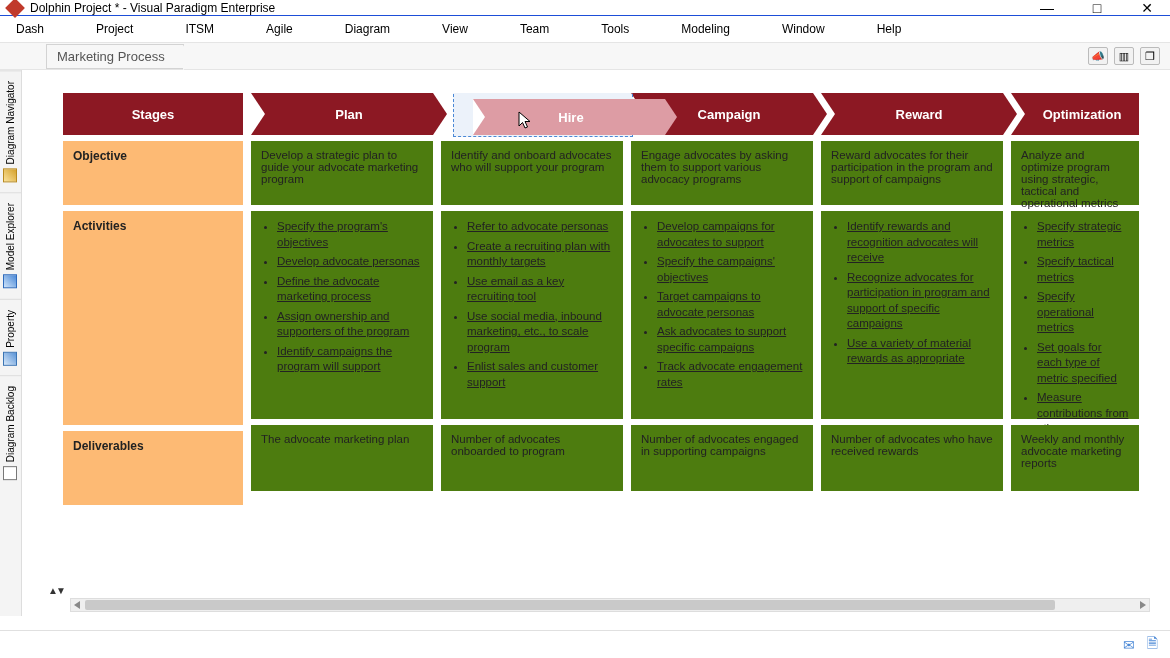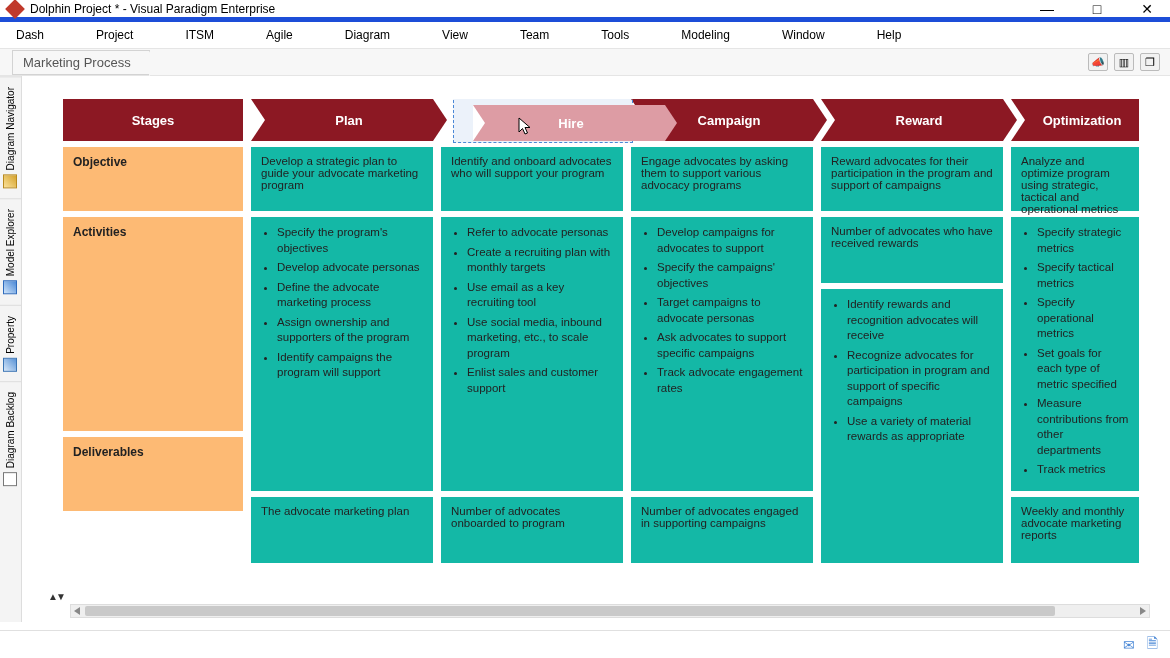--- a/index.html
+++ b/index.html
@@ -5,7 +5,7 @@
   * { box-sizing: border-box; margin: 0; padding: 0; }
   body { font-family: "Segoe UI", Tahoma, sans-serif; font-size: 12px; background: #fff; width: 1170px; height: 658px; overflow: hidden; position: relative; }
   
-  .titlebar { height: 22px; display: flex; align-items: center; padding: 0 8px; border-bottom: 5px solid #1d4ed8; }
+  .titlebar { height: 16px; display: flex; align-items: center; padding: 0 8px; border-bottom: 1px solid #1d4ed8; }
   .titlebar-icon { width: 14px; height: 14px; background: #c0392b; transform: rotate(45deg); margin-right: 8px; }
   .titlebar-text { flex: 1; font-size: 12px; }
   .titlebar-btns { display: flex; gap: 20px; font-size: 14px; }

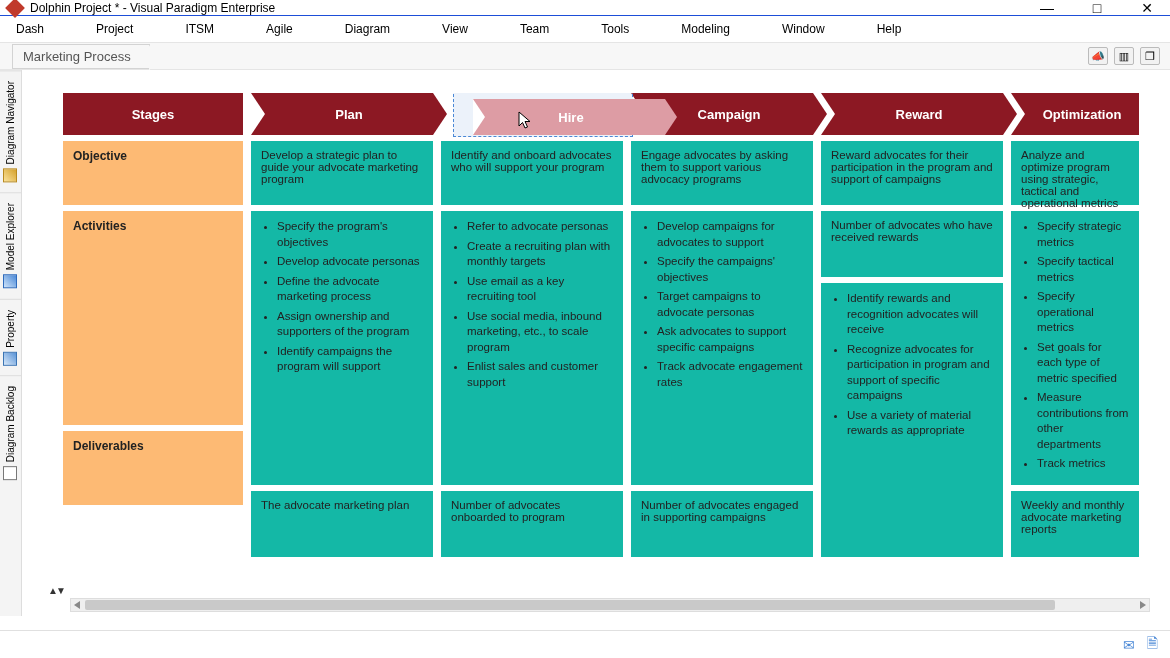--- a/index.html
+++ b/index.html
@@ -14,7 +14,7 @@
   .menubar { height: 26px; display: flex; align-items: center; padding: 0 16px; gap: 52px; font-size: 12px; }
   .menubar span { cursor: pointer; }
   
-  .breadcrumb-row { height: 28px; border-top: 1px solid #e5e5e5; border-bottom: 1px solid #e5e5e5; display: flex; align-items: center; padding-left: 12px; position: relative; background: #f7f7f7; }
+  .breadcrumb-row { height: 28px; border-top: 1px solid #e5e5e5; border-bottom: 1px solid #e5e5e5; display: flex; align-items: center; padding-left: 46px; position: relative; background: #f7f7f7; }
   .breadcrumb-item { position: relative; padding: 4px 18px 4px 10px; font-size: 13px; color: #555; background: #f7f7f7; border: 1px solid #d3d3d3; }
   .breadcrumb-item::after { content: ""; position: absolute; right: -8px; top: 0; width: 0; height: 0; border-top: 13px solid transparent; border-bottom: 13px solid transparent; border-left: 8px solid #f7f7f7; }
   .breadcrumb-icons { position: absolute; right: 10px; display: flex; gap: 6px; }

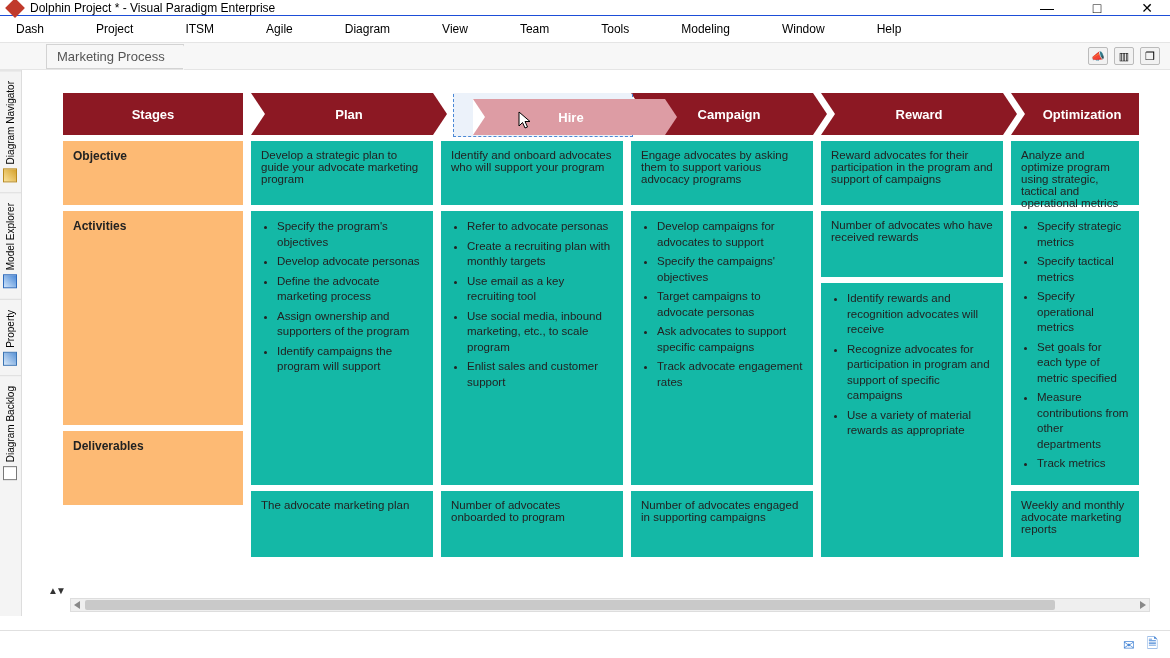--- a/index.html
+++ b/index.html
@@ -59,7 +59,7 @@
   .row-label.activities { height: 214px; }
   .row-label.deliverables { height: 74px; }
   
-  .cell { background: #14b8a6; padding: 8px 10px; font-size: 11.5px; color: #222; }
+  .cell { background: #4d7c0f; padding: 8px 10px; font-size: 11.5px; color: #222; }
   .cell.objective { height: 64px; }
   .cell.activities { height: 274px; }
   .cell.deliverables { height: 66px; }

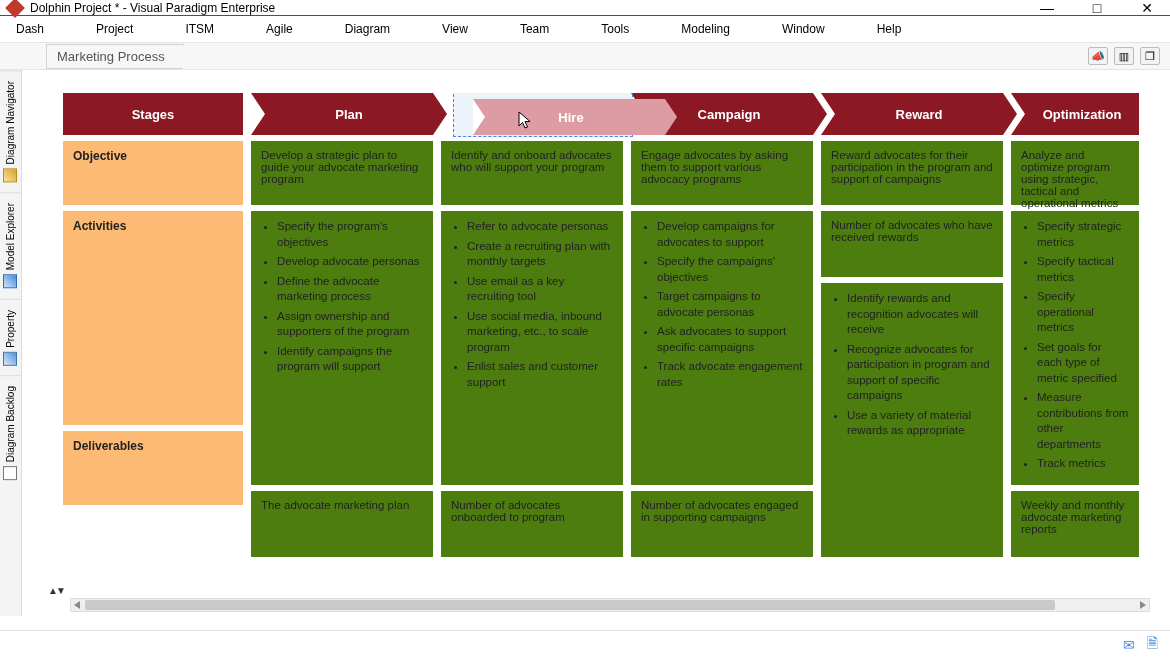--- a/index.html
+++ b/index.html
@@ -61,7 +61,7 @@
   
   .cell { background: #4d7c0f; padding: 8px 10px; font-size: 11.5px; color: #222; }
   .cell.objective { height: 64px; }
-  .cell.activities { height: 274px; }
+  .cell.activities { height: 208px; text-decoration: underline; }
   .cell.deliverables { height: 66px; }
   .cell ul { list-style: disc; padding-left: 16px; }
   .cell ul li { margin-bottom: 4px; line-height: 1.35; }

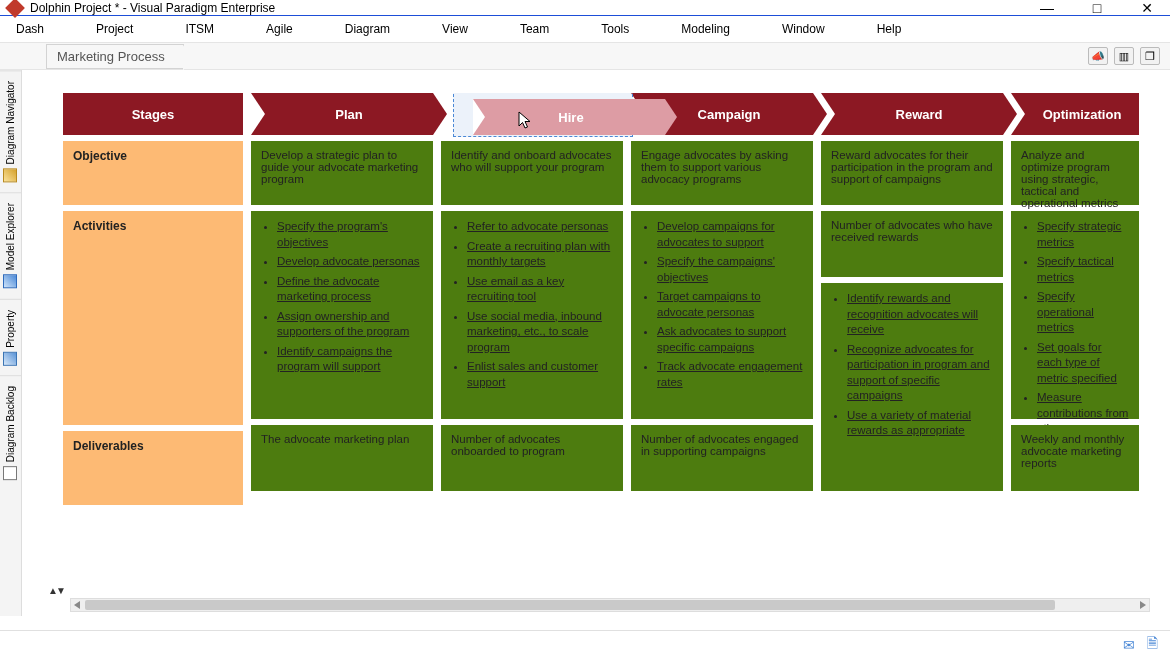--- a/index.html
+++ b/index.html
@@ -209,7 +209,6 @@
               <span>Reward</span>
             </div>
           <div class="cell objective">Reward advocates for their participation in the program and support of campaigns</div>
-          <div class="cell deliverables">Number of advocates who have received rewards</div>
           <div class="cell activities">
               <ul>
             <li>Identify rewards and recognition advocates will receive</li>
@@ -217,6 +216,7 @@
             <li>Use a variety of material rewards as appropriate</li>
           </ul>
             </div>
+          <div class="cell deliverables">Number of advocates who have received rewards</div>
         </div>
 
         <div class="col stage last">

